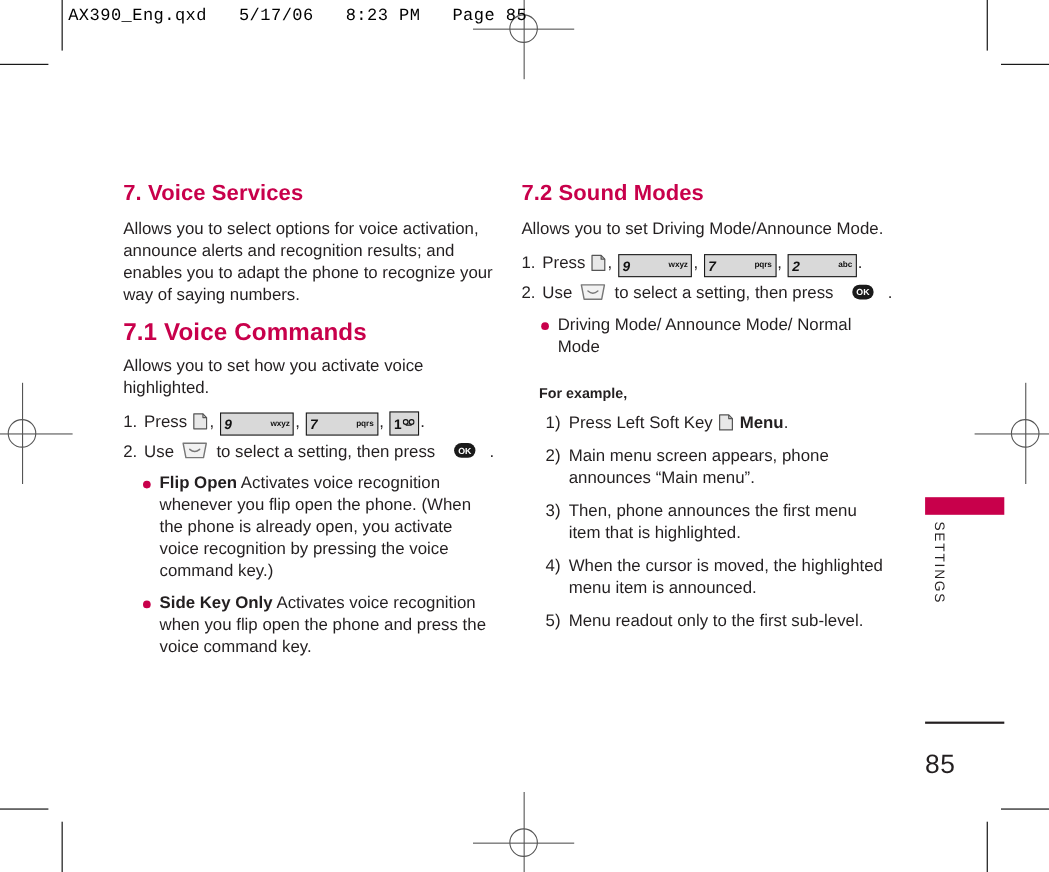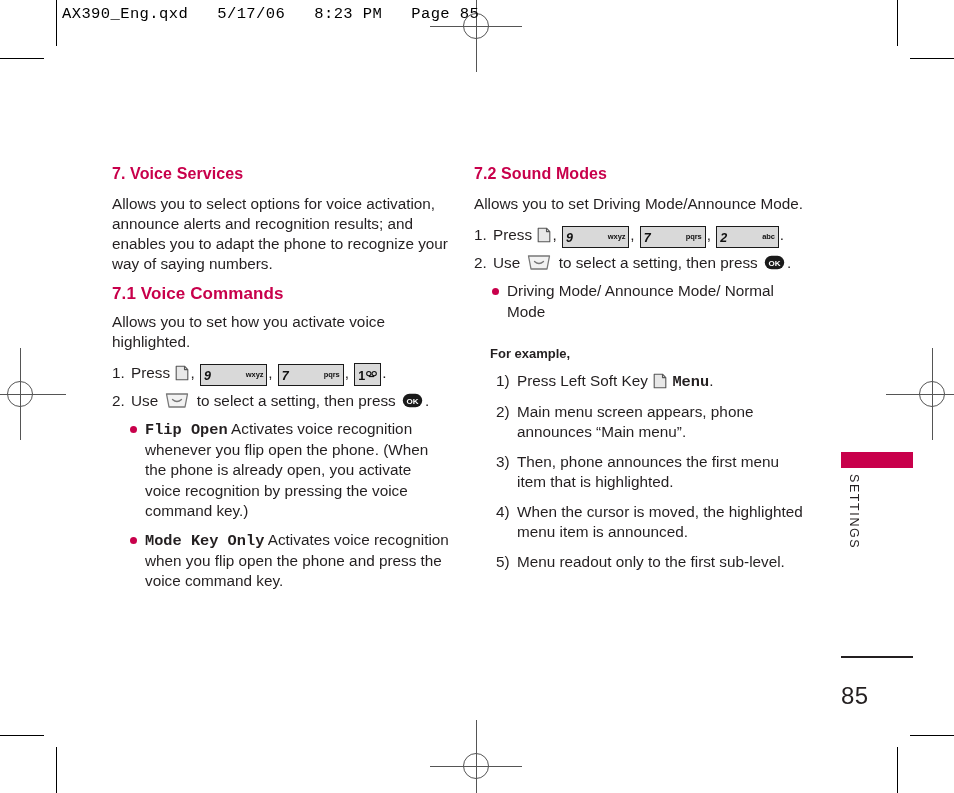--- a/index.html
+++ b/index.html
@@ -79,7 +79,7 @@
 
   h2.sect {
     color: #c8004b;
-    font-size: 16px;
+    font-size: 20px;
     font-weight: bold;
     margin: 0 0 11px 0;
     letter-spacing: 0.1px;

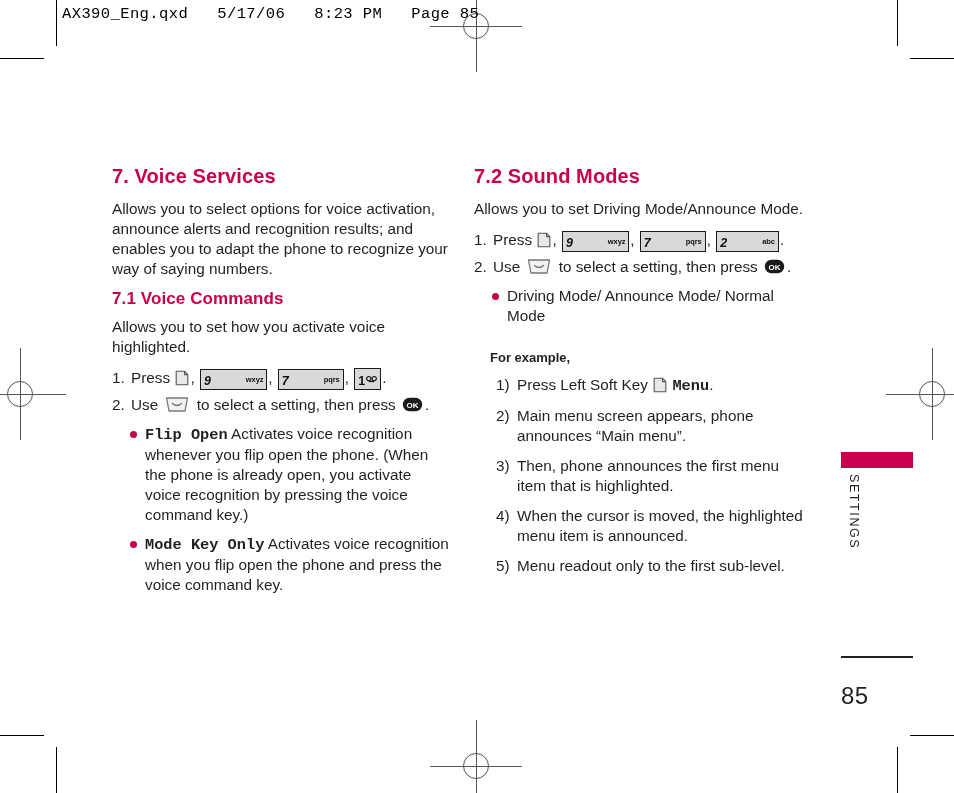--- a/index.html
+++ b/index.html
@@ -207,7 +207,7 @@
     display: inline-block;
     width: 21px; height: 15px;
     vertical-align: -2px;
-    margin: 0 2px;
+    margin: 0 12px;
   }
 
   

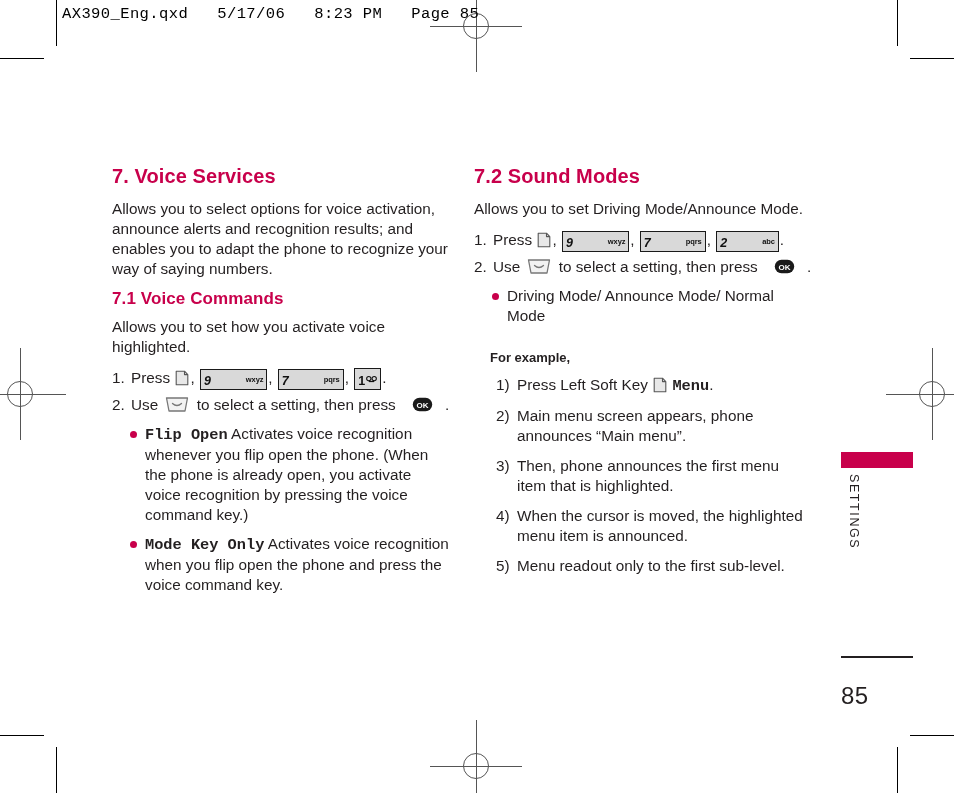--- a/index.html
+++ b/index.html
@@ -87,7 +87,7 @@
   }
   h3.sub {
     color: #c8004b;
-    font-size: 17px;
+    font-size: 22px;
     font-weight: bold;
     margin: 5px 0 9px 0;
     letter-spacing: 0.1px;

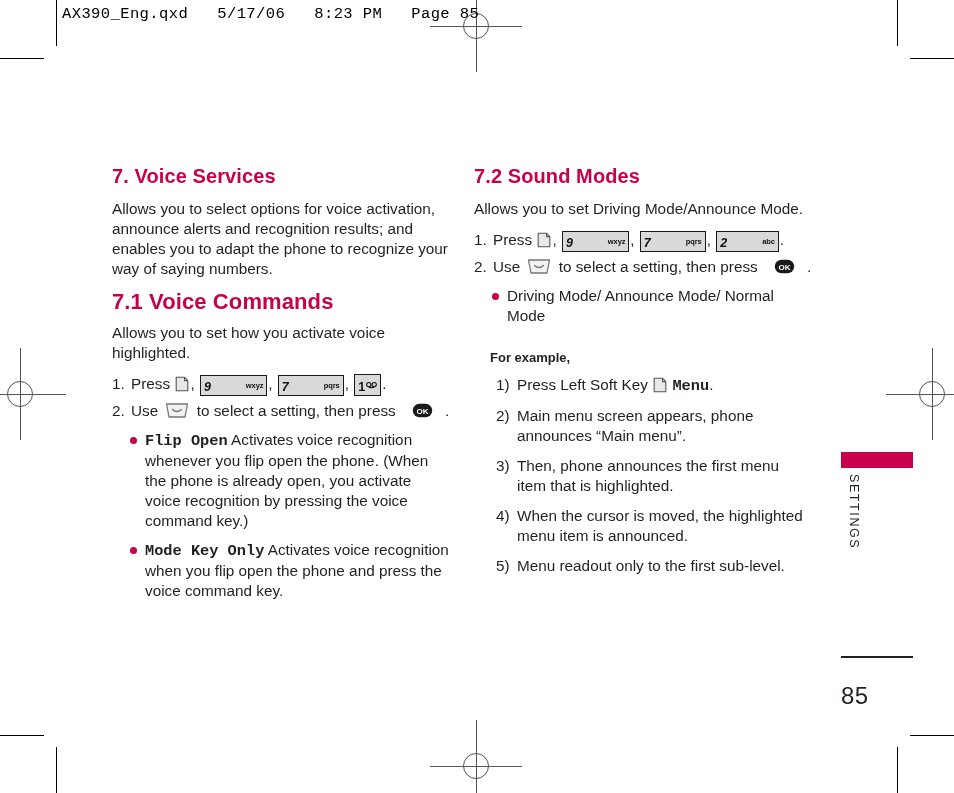--- a/index.html
+++ b/index.html
@@ -129,7 +129,7 @@
     border-radius: 50%;
     background: #c8004b;
   }
-  .lead { font-weight: bold; font-family: Liberation Mono, monospace; }
+  .lead { font-weight: bold; }
 
   
   .forex {

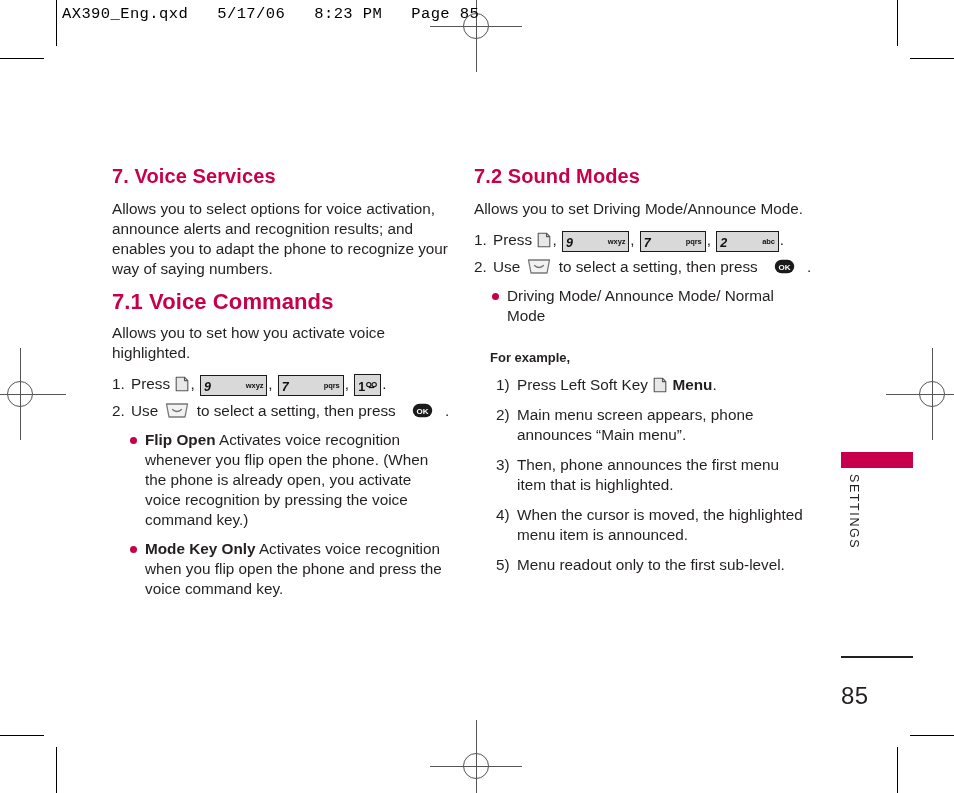--- a/index.html
+++ b/index.html
@@ -348,7 +348,7 @@
         <span>Activates voice recognition whenever you flip open the phone. (When the phone is already open, you activate voice recognition by pressing the voice command key.)</span>
       </li>
       <li>
-        <span class="lead">Mode Key Only</span>
+        <span class="lead">Side Key Only</span>
         <span>Activates voice recognition when you flip open the phone and press the voice command key.</span>
       </li>
     </ul>

